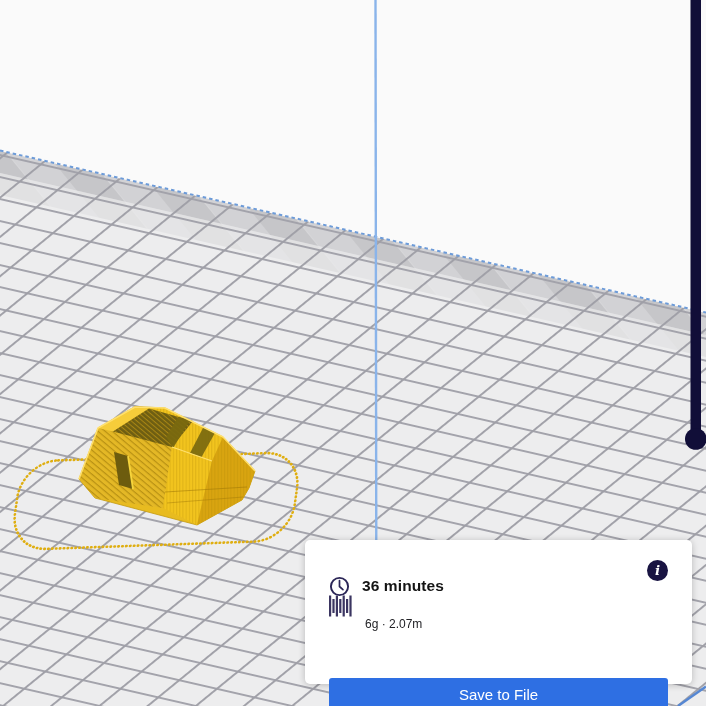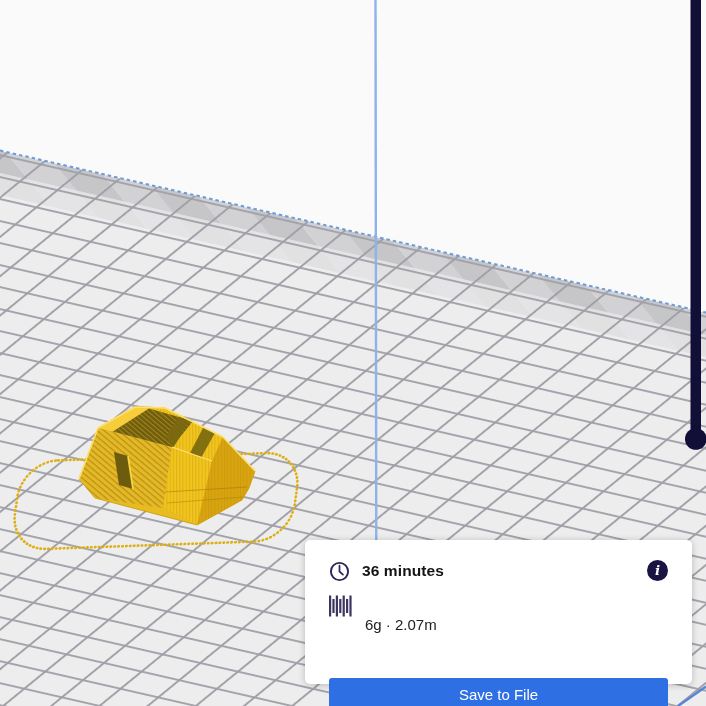--- a/index.html
+++ b/index.html
@@ -16,7 +16,7 @@
     background:#ffffff;border-radius:5px;
     box-shadow:0 1px 7px rgba(0,0,0,.22);
   }
-  .row1{position:absolute;left:24px;top:20px;right:24px;height:22px;display:flex;align-items:center;}
+  .row1{position:absolute;left:24px;top:35px;right:24px;height:22px;display:flex;align-items:center;}
   .time-label{margin-left:12px;font-size:15.5px;font-weight:bold;color:#141414;letter-spacing:.1px;}
   .info-btn{
     position:absolute;right:24px;top:20px;width:21px;height:21px;border-radius:50%;

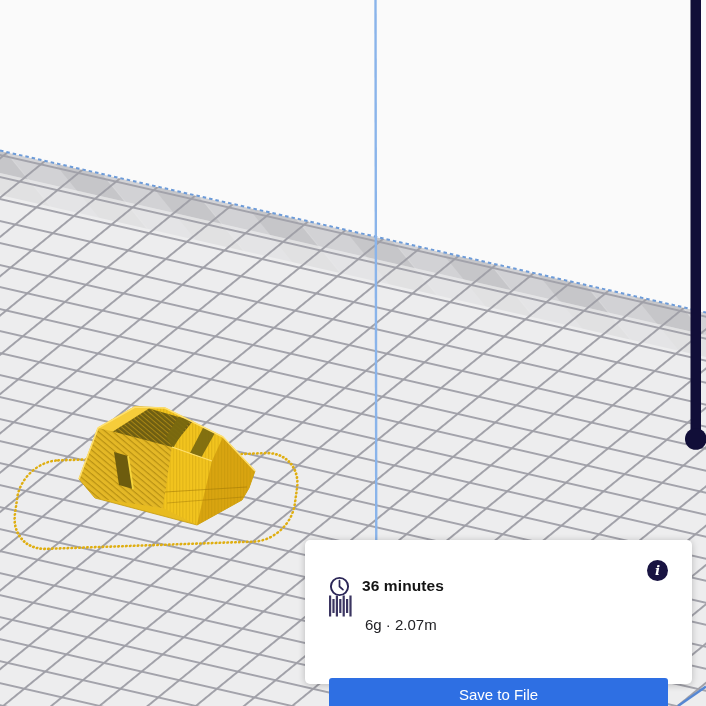--- a/index.html
+++ b/index.html
@@ -25,7 +25,7 @@
     cursor:pointer;line-height:1;
   }
   .row2{position:absolute;left:24px;top:55px;right:24px;height:22px;display:flex;align-items:center;}
-  .mat-label{margin-left:12px;font-size:15px;color:#222226;margin-top:36px;}
+  .mat-label{margin-left:12px;font-size:12px;color:#222226;margin-top:36px;}
   .save-btn{
     position:absolute;left:24px;right:24px;top:90px;height:32px;
     background:#2e6fe3;border:none;border-radius:3px;

